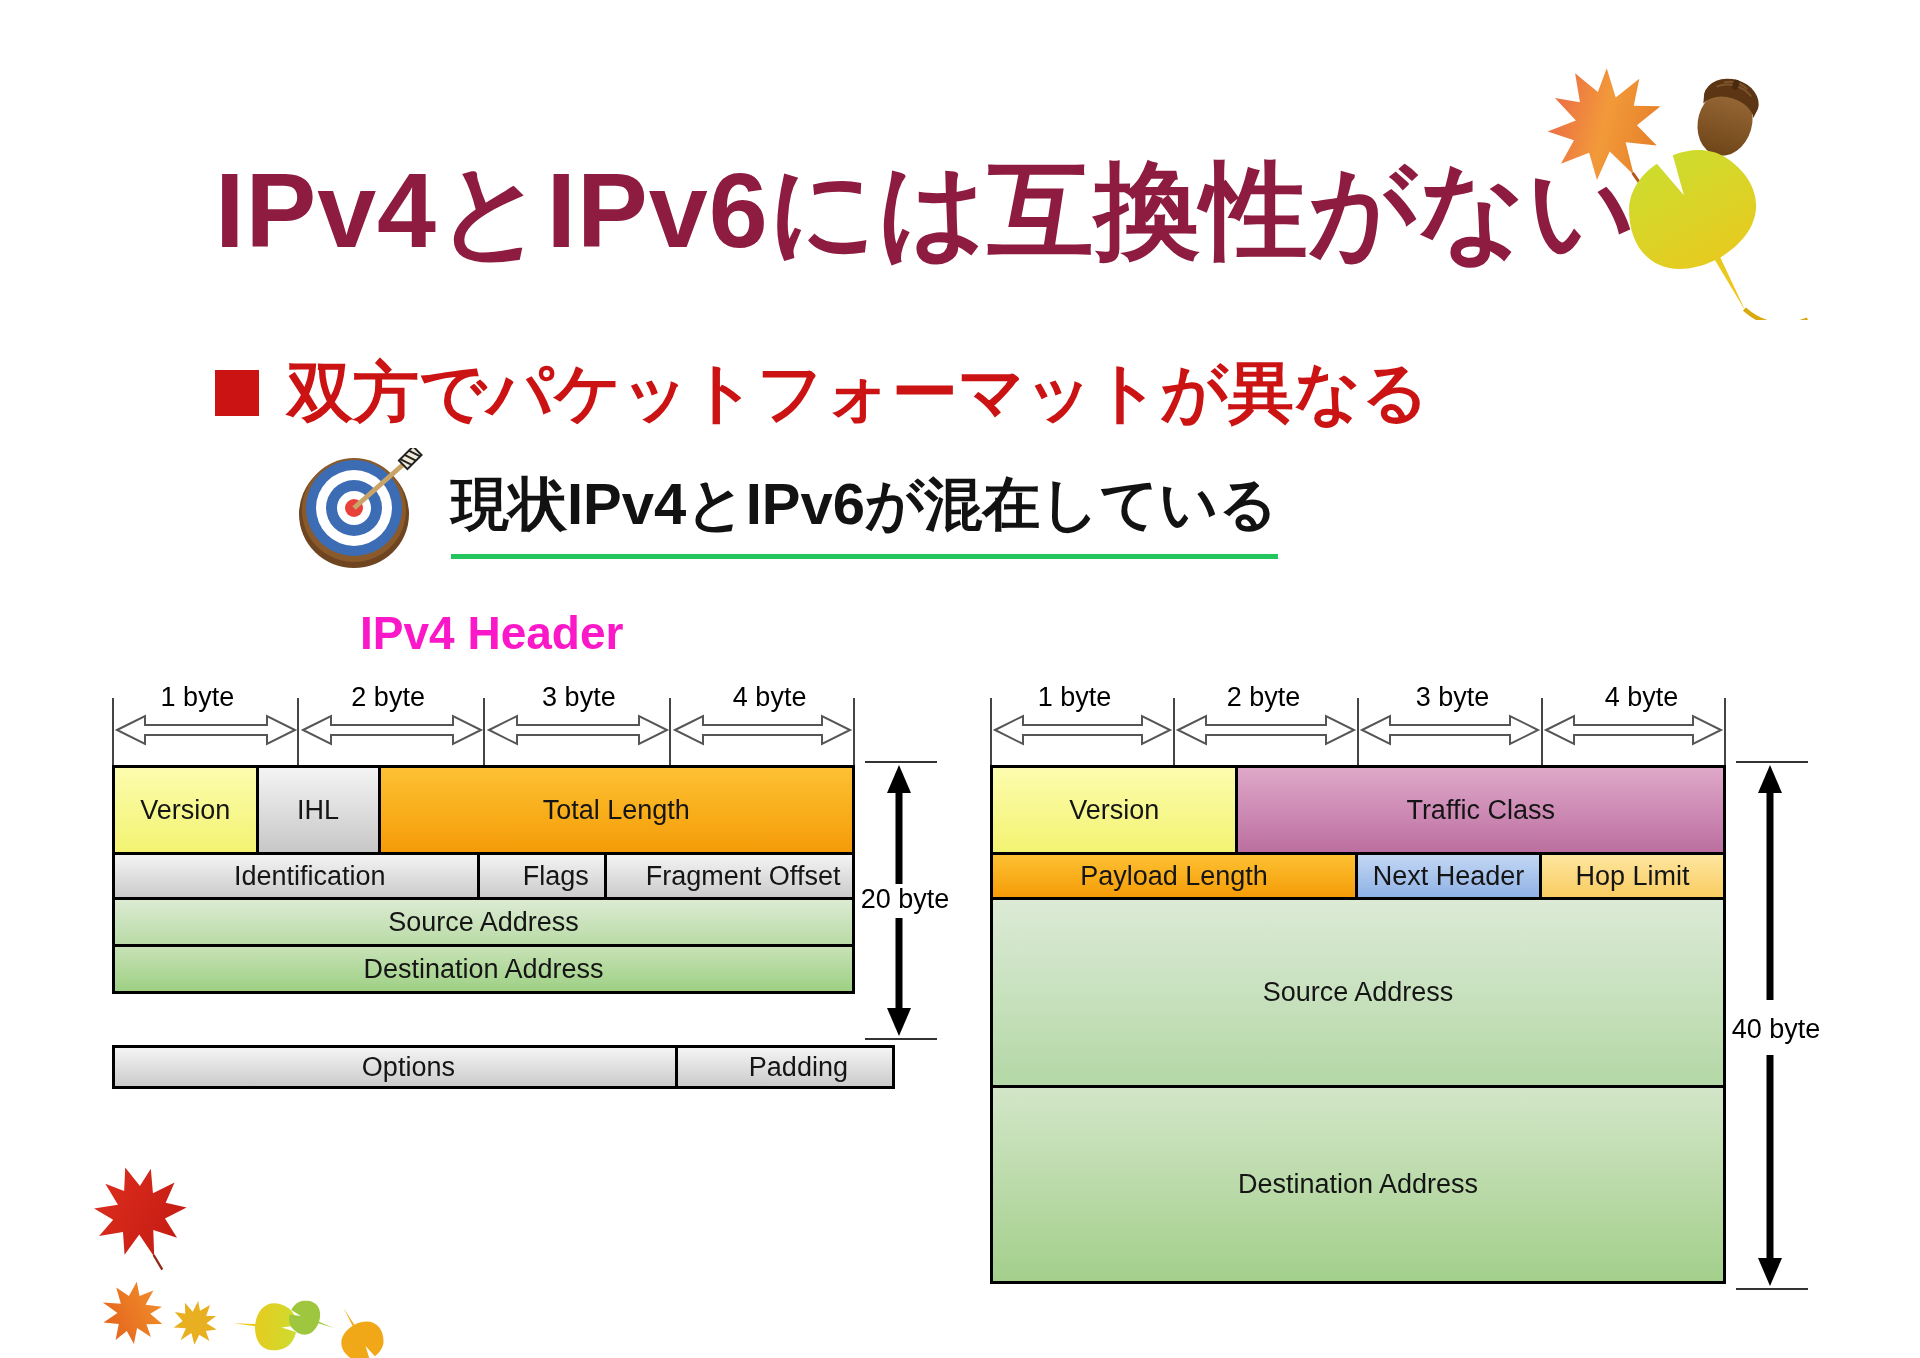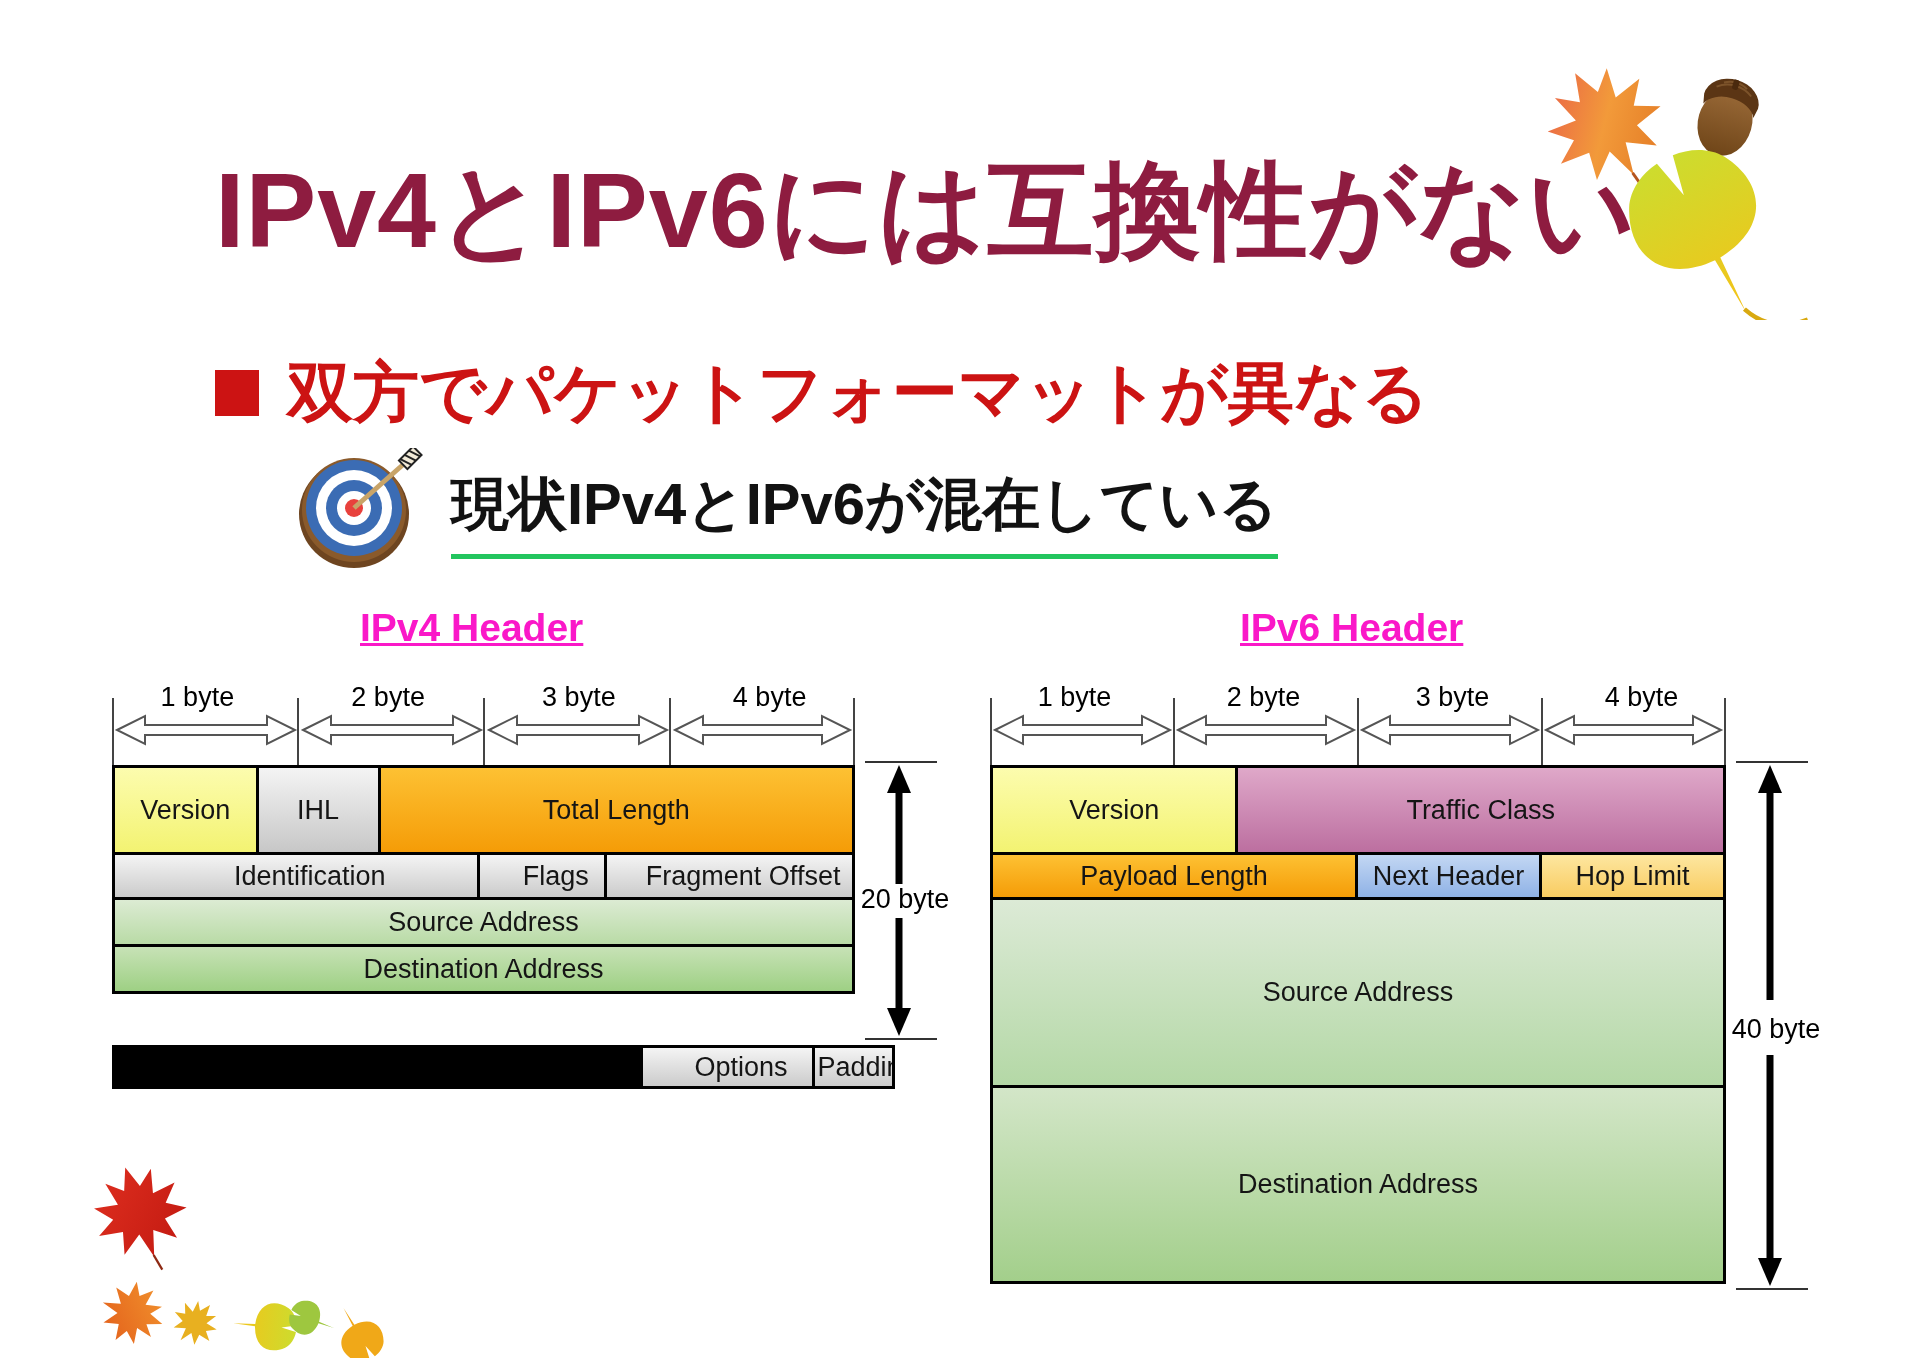--- a/index.html
+++ b/index.html
@@ -17,7 +17,7 @@
   .sub-text{font-size:58px;font-weight:bold;color:#121212;white-space:nowrap;
             border-bottom:5px solid #22c55e;padding-bottom:10px;margin-top:18px;}
 
-  .section-label{position:absolute;top:606px;font-size:39px;font-weight:bold;color:#fa18c8;white-space:nowrap;text-decoration:underline;}
+  .section-label{position:absolute;top:606px;font-size:46px;font-weight:bold;color:#fa18c8;white-space:nowrap;}
   #ipv4-label{left:360px;}
   #ipv6-label{left:1240px;}
 

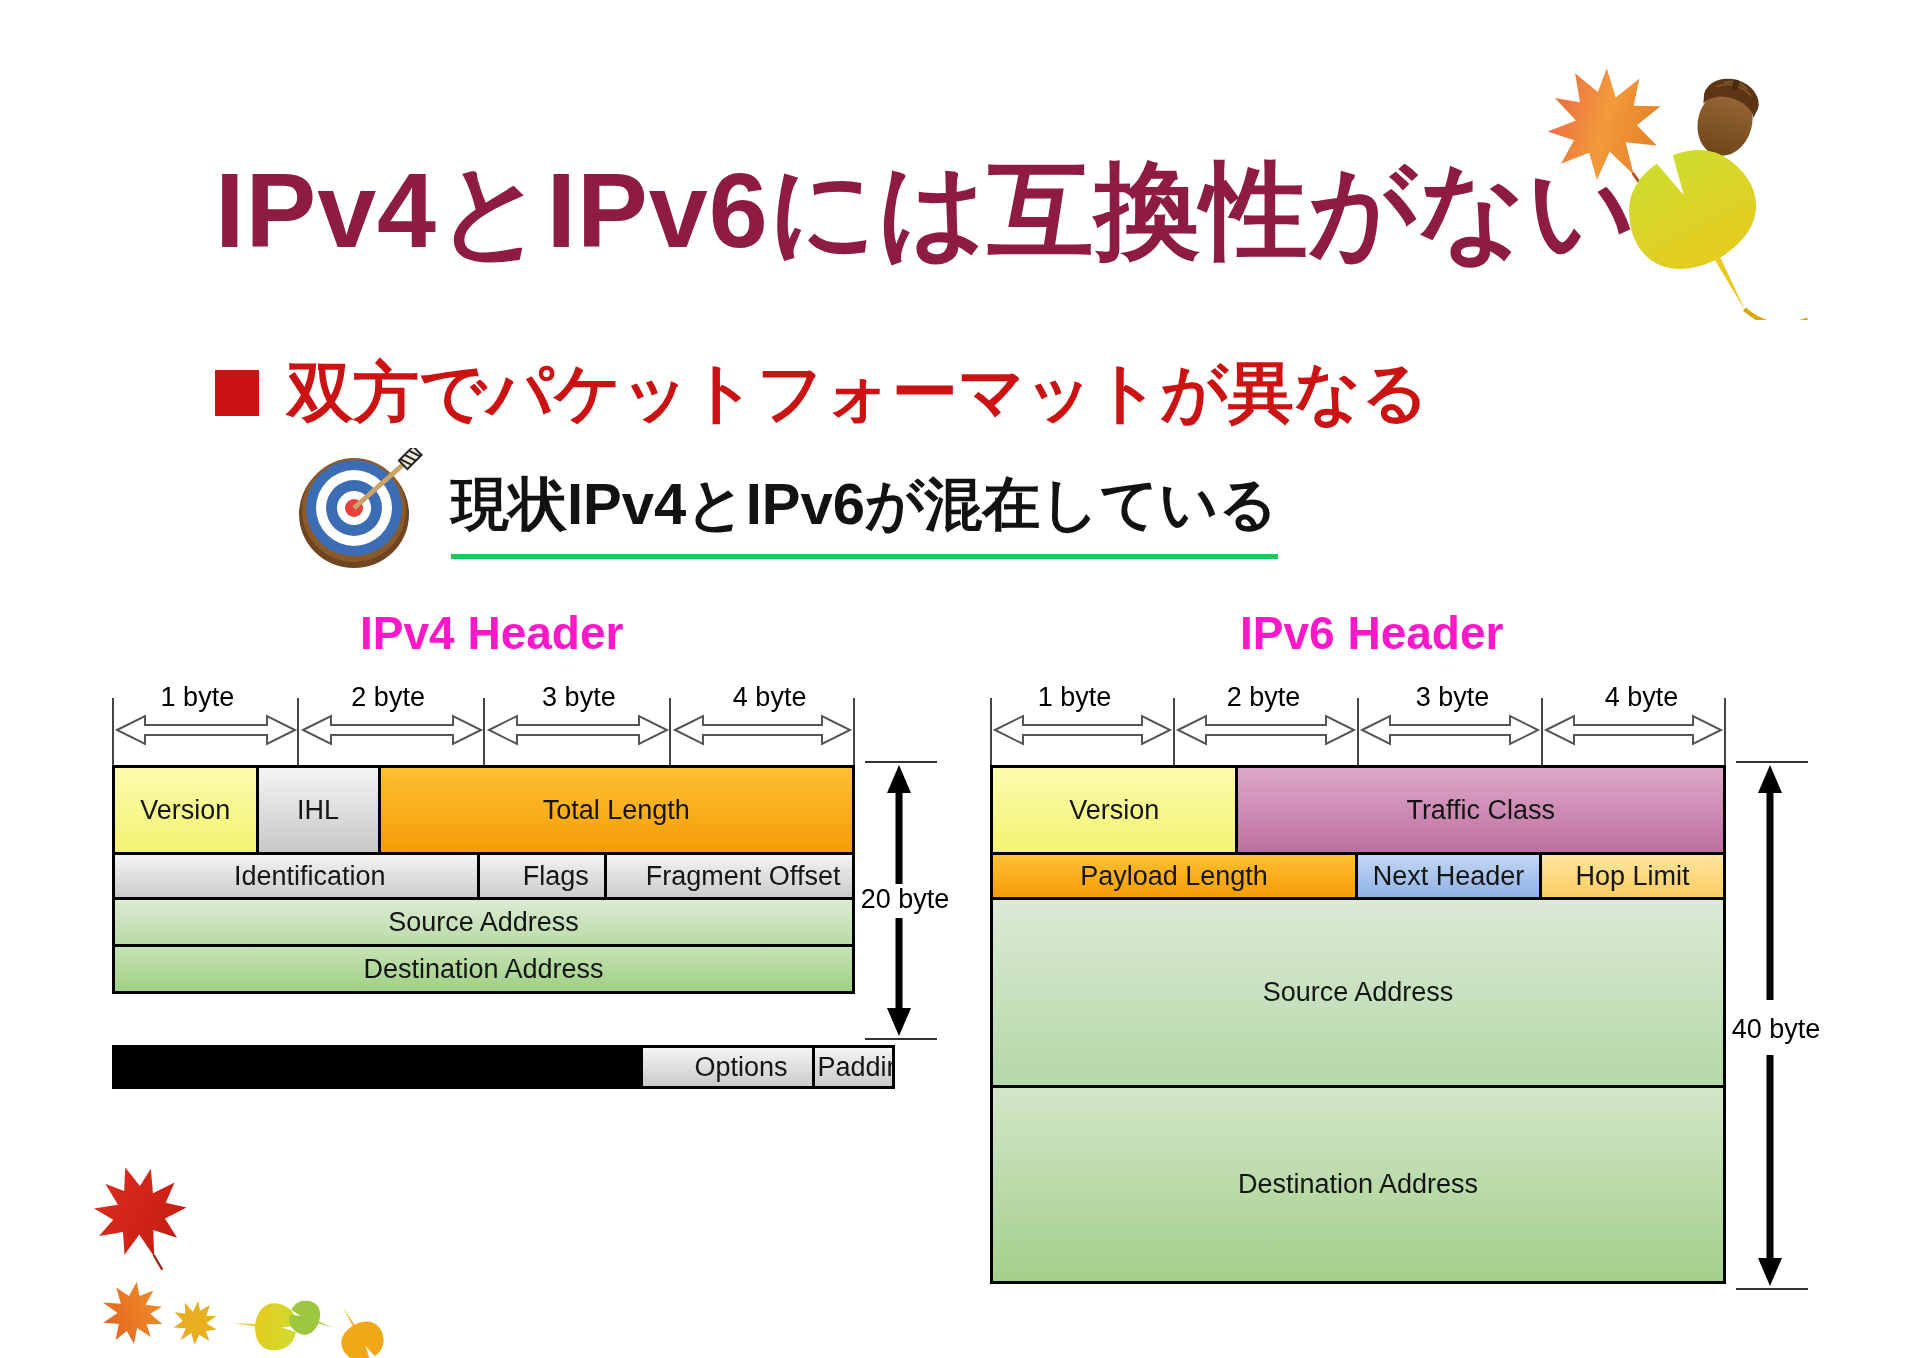--- a/index.html
+++ b/index.html
@@ -126,7 +126,6 @@
   </div>
 
   <div class="section-label" id="ipv4-label">IPv4 Header</div>
-  <div class="section-label" id="ipv6-label">IPv6 Header</div>
 
   <div class="scale" id="scale-v4">
     <div class="scale-labels">

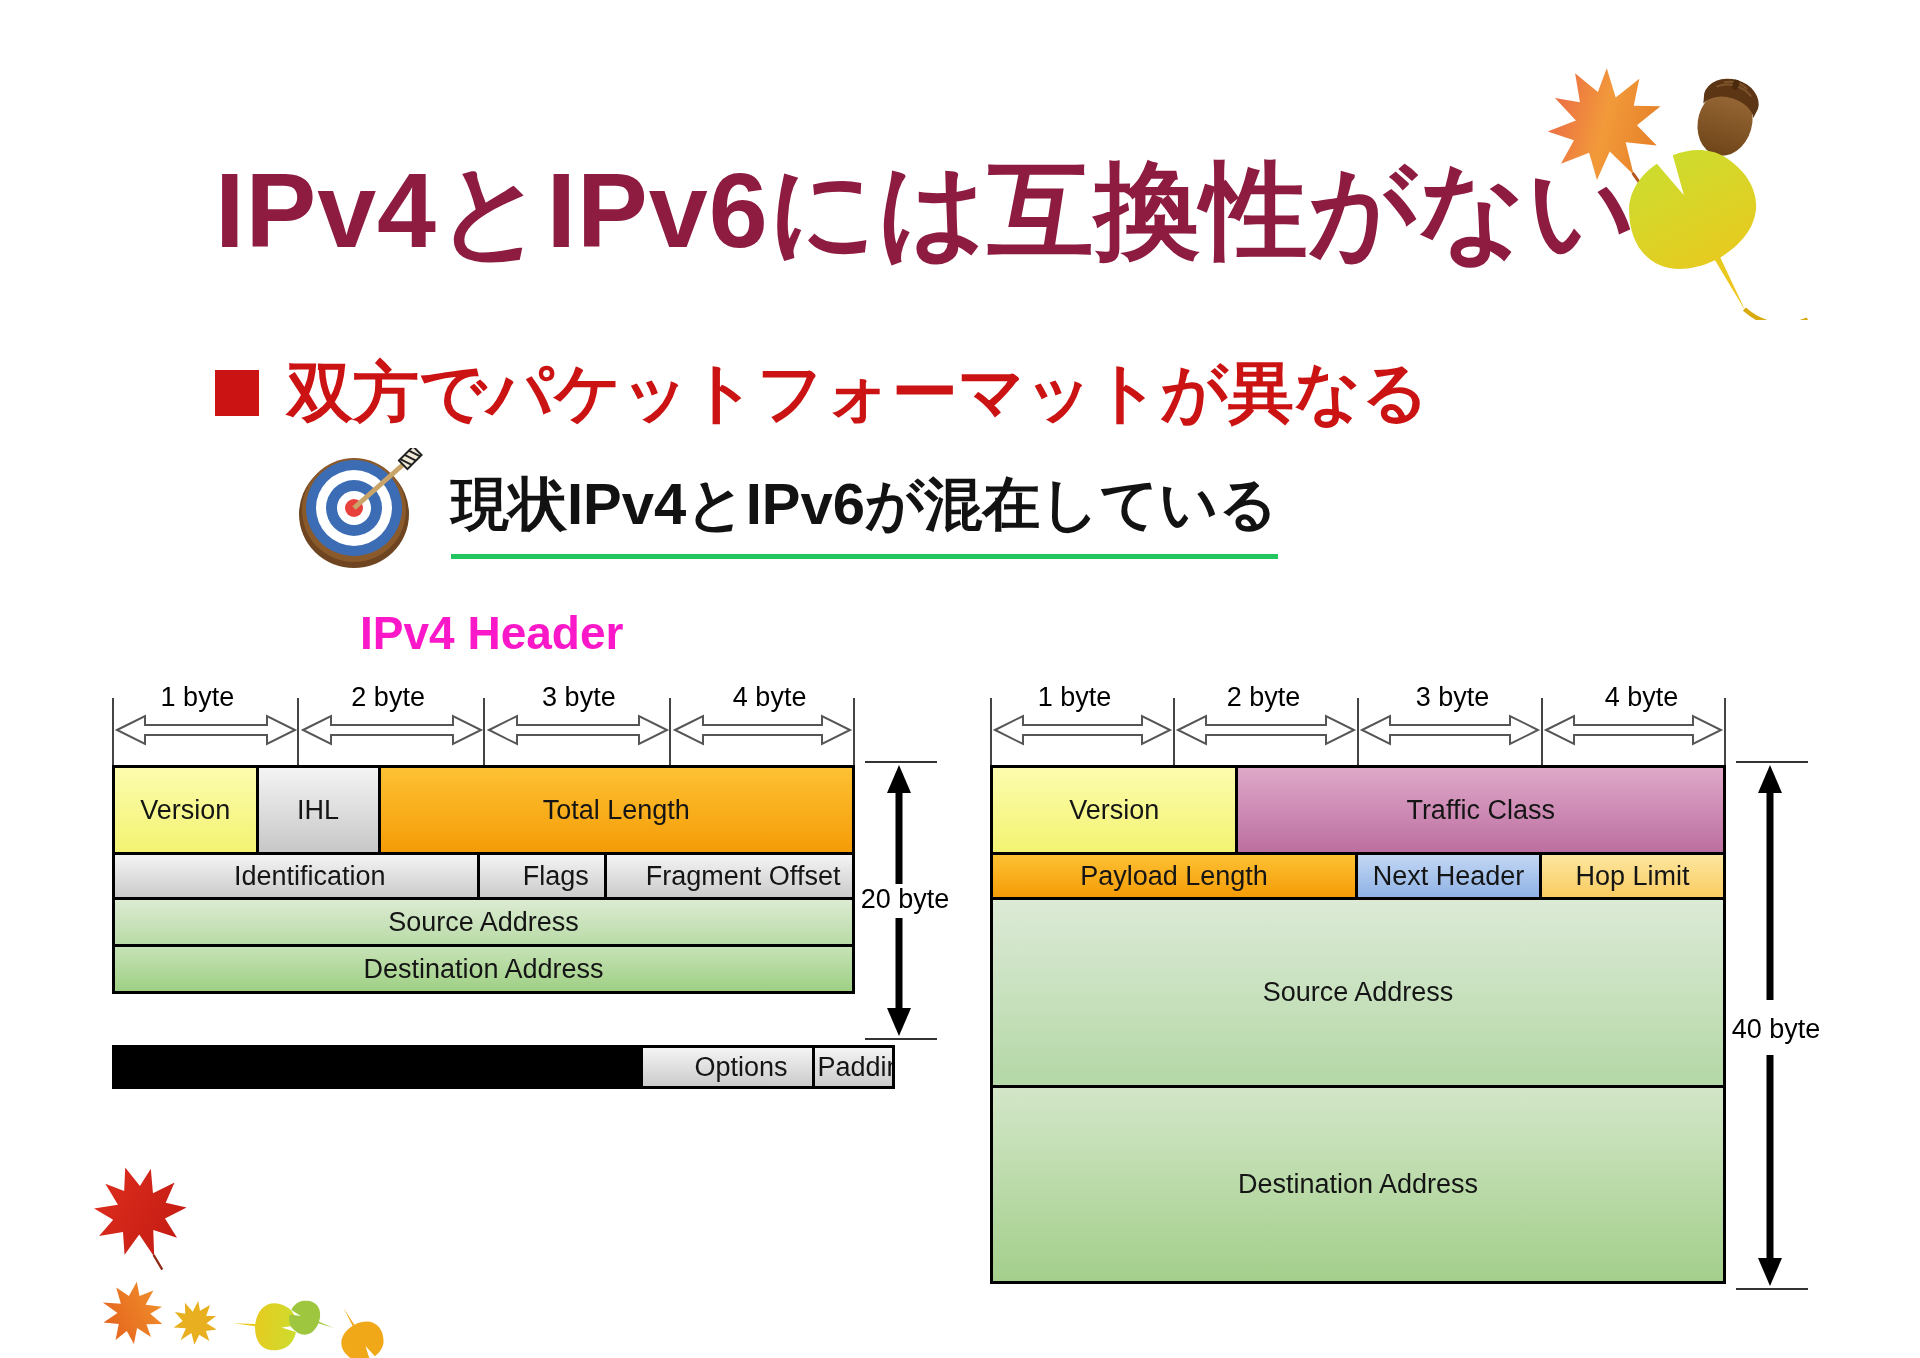--- a/index.html
+++ b/index.html
@@ -190,7 +190,7 @@
     </div>
   </div>
 
-  <div class="ptable" style="left:112px;top:1045px;width:783px;align-items:flex-end;">
+  <div class="ptable" style="left:112px;top:1045px;width:783px;">
     <div class="prow" style="height:38px;">
       <div class="cell c-gray" style="flex:74;">Options</div>
       <div class="cell c-gray" style="flex:26;">Padding</div>

